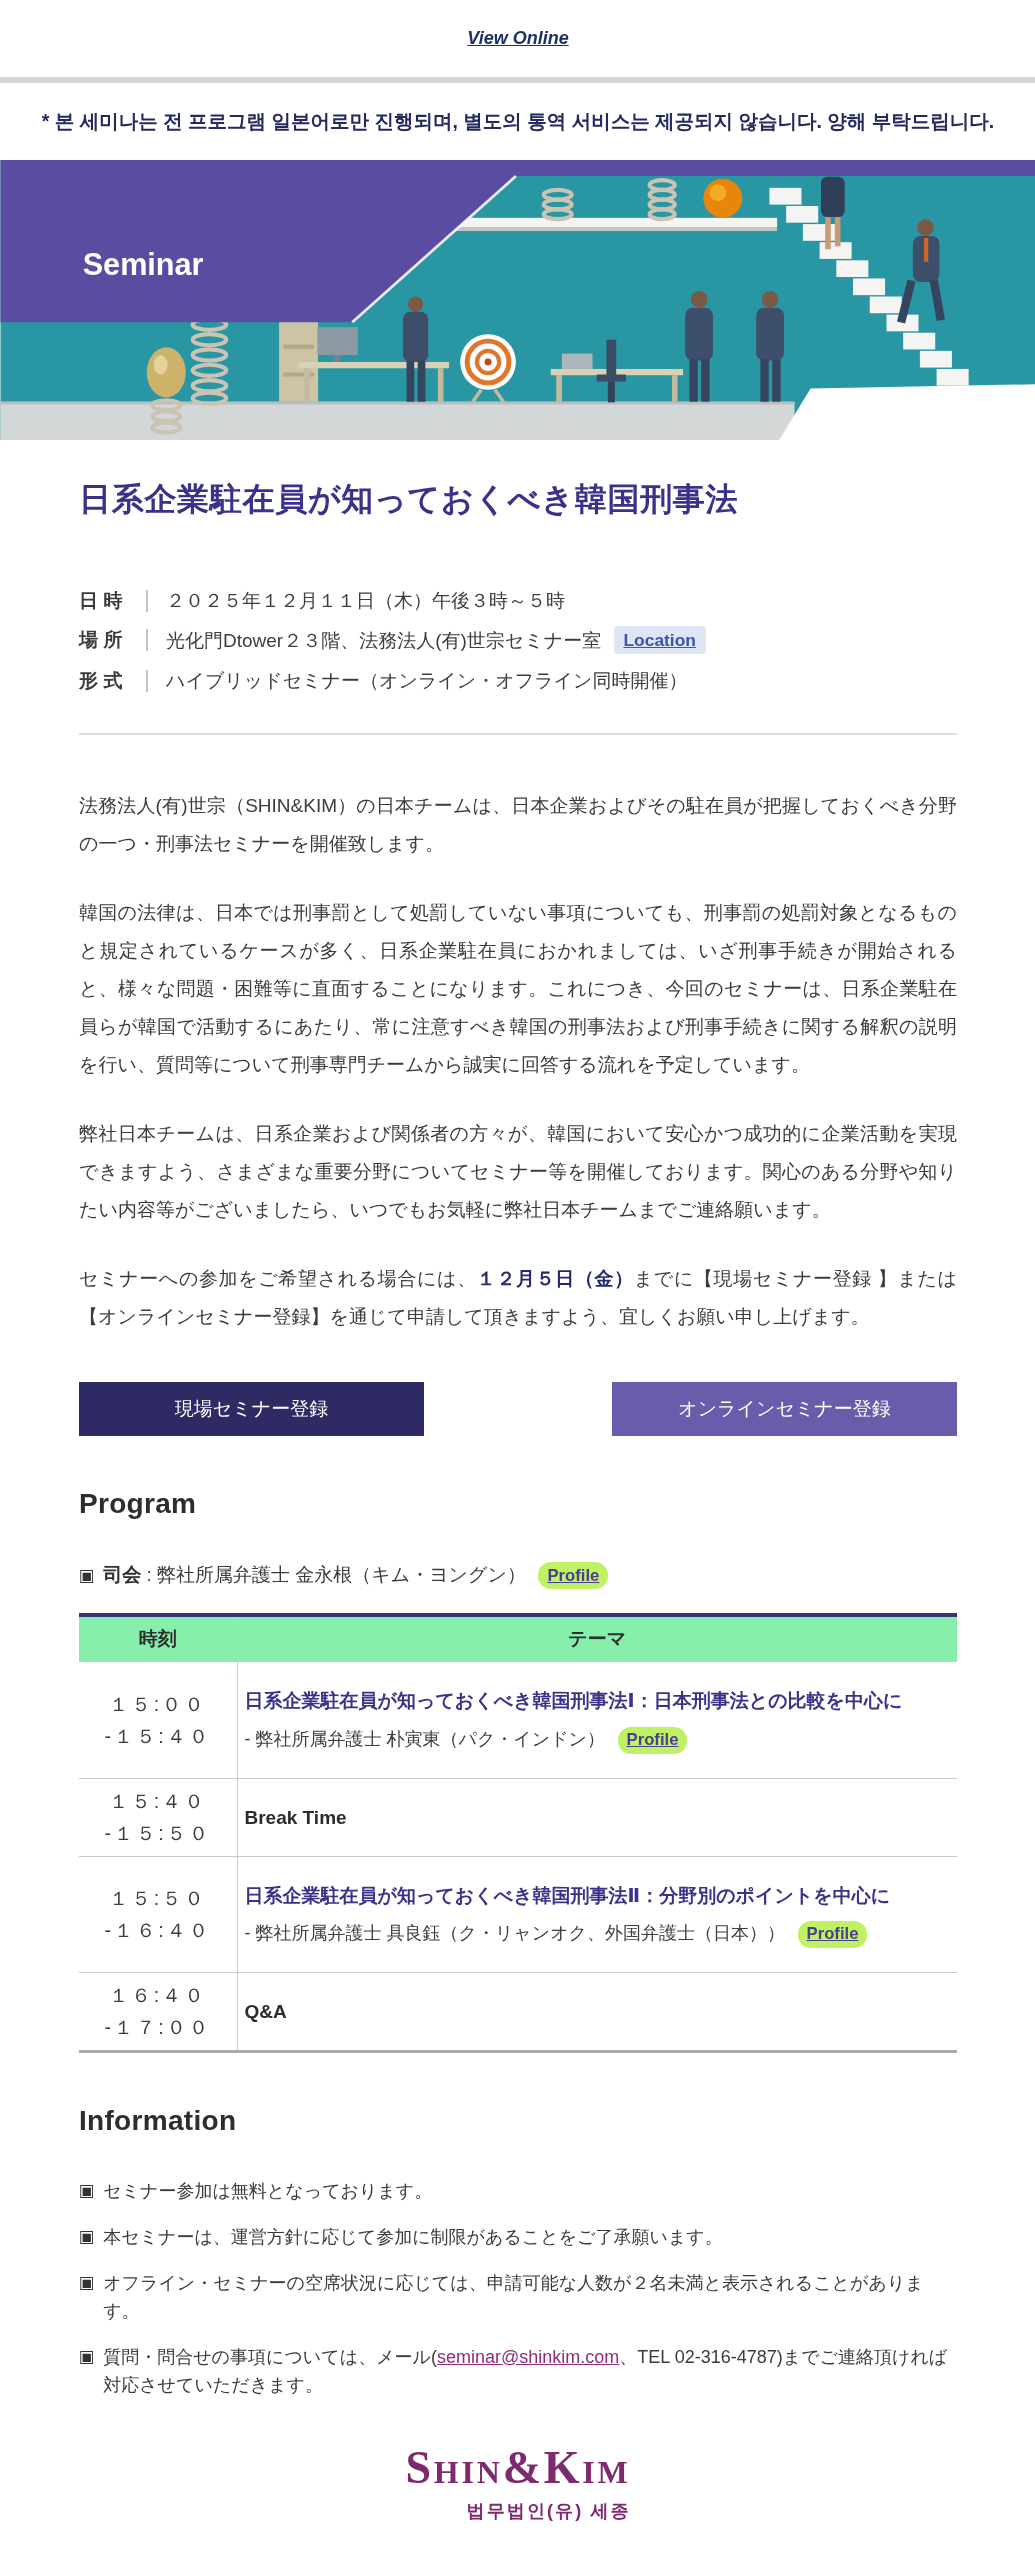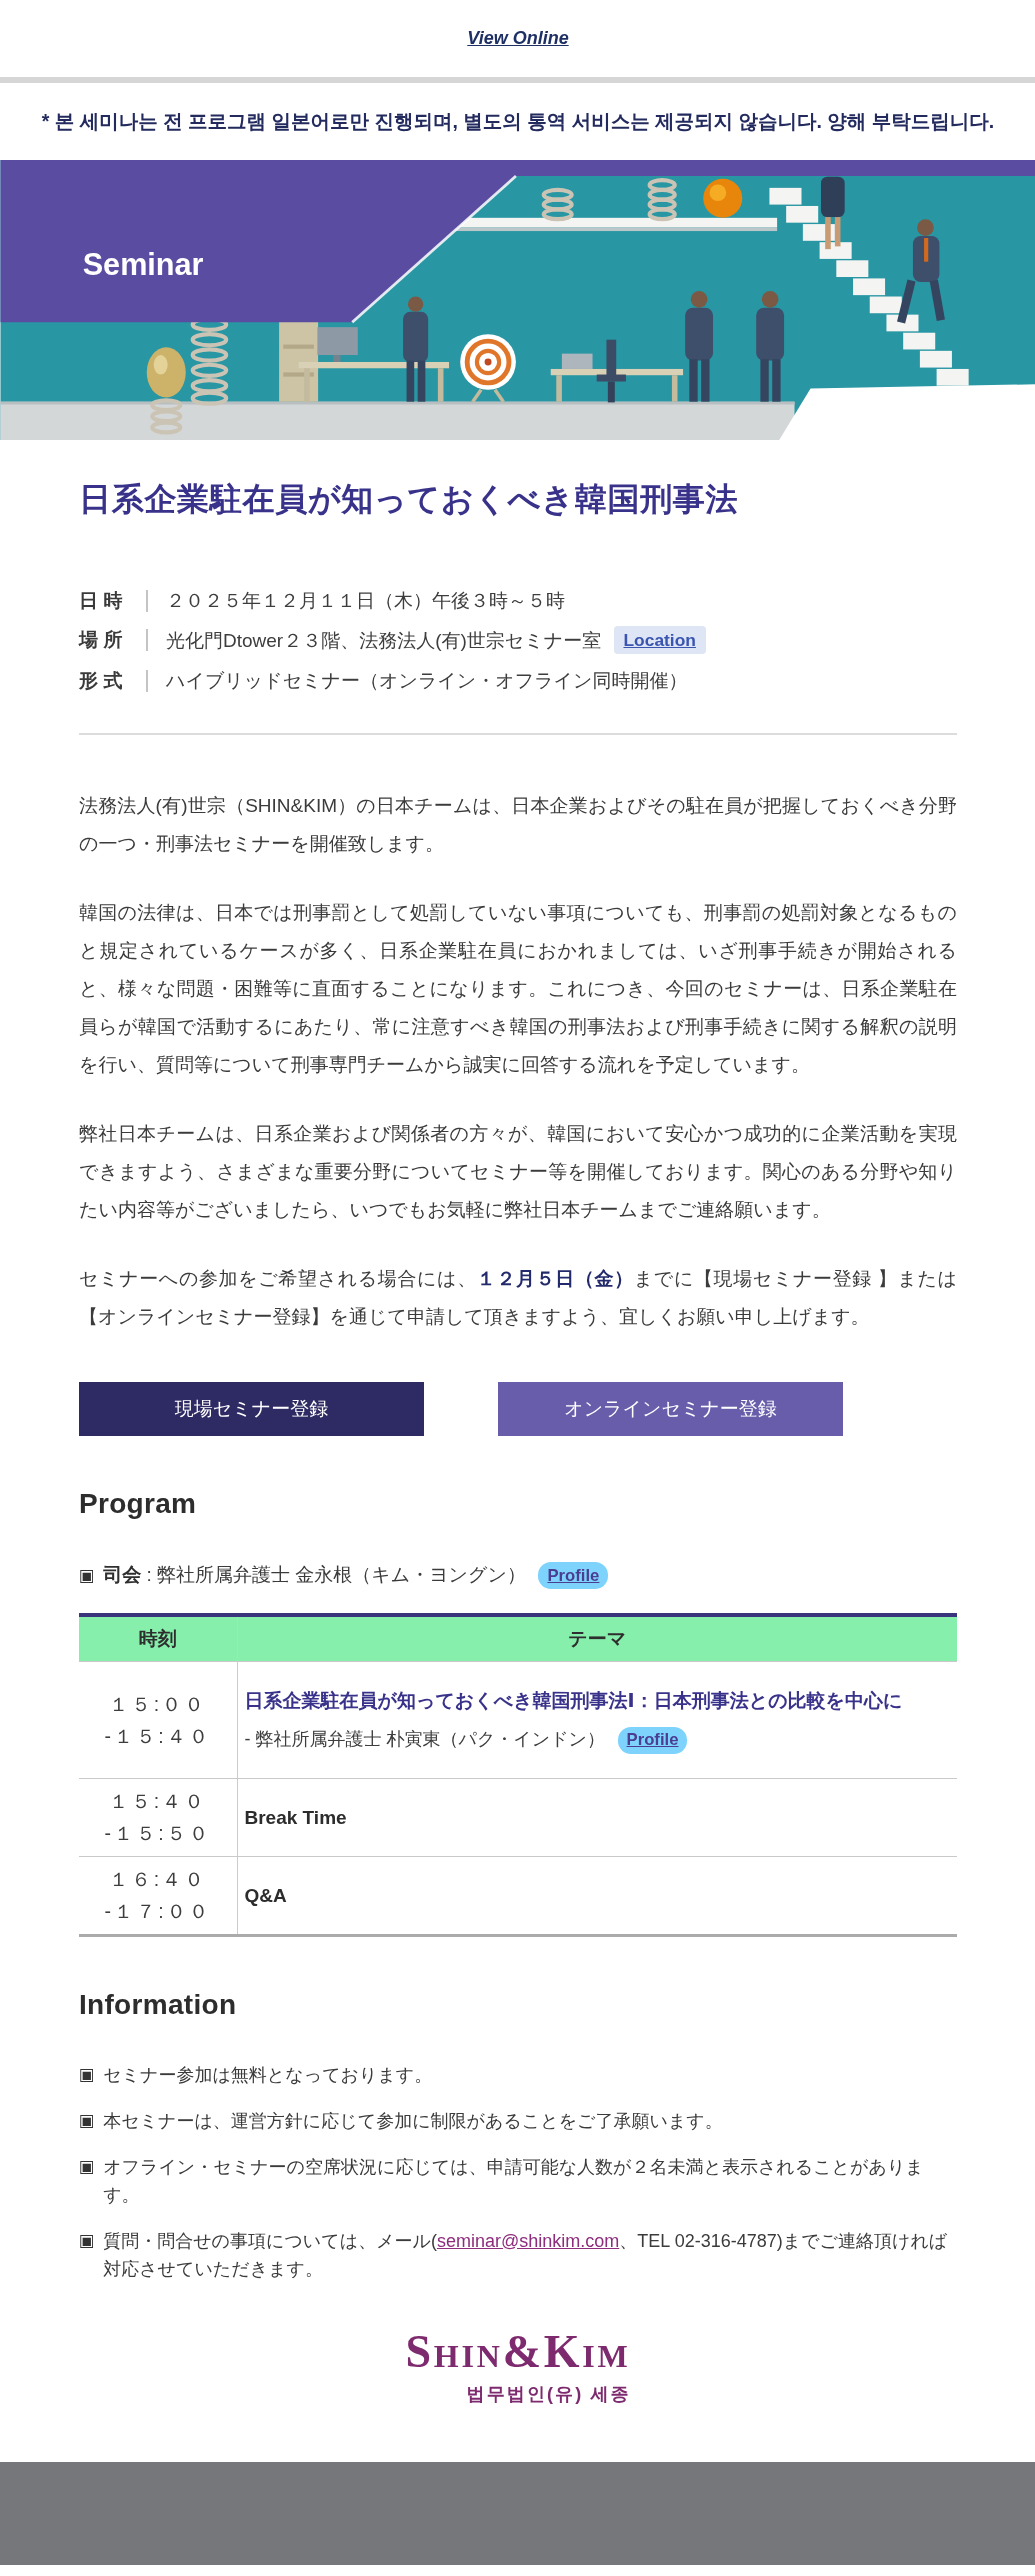--- a/index.html
+++ b/index.html
@@ -47,7 +47,7 @@
   .paras p { font-size: 19px; line-height: 38px; color: #3b3b3b; text-align: justify; margin-bottom: 31px; }
   .bold-navy { font-weight: bold; color: #232a6b; }
 
-  .button-row { display: flex; justify-content: flex-start; gap: 74px; margin-top: 46px; }
+  .button-row { display: flex; justify-content: space-between; gap: 58px; margin-top: 46px; }
   .btn { width: 345px; height: 54px; display: flex; align-items: center; justify-content: center;
          color: #ffffff; font-size: 19px; text-decoration: none; }
   .btn-dark { background: #2e2a63; }

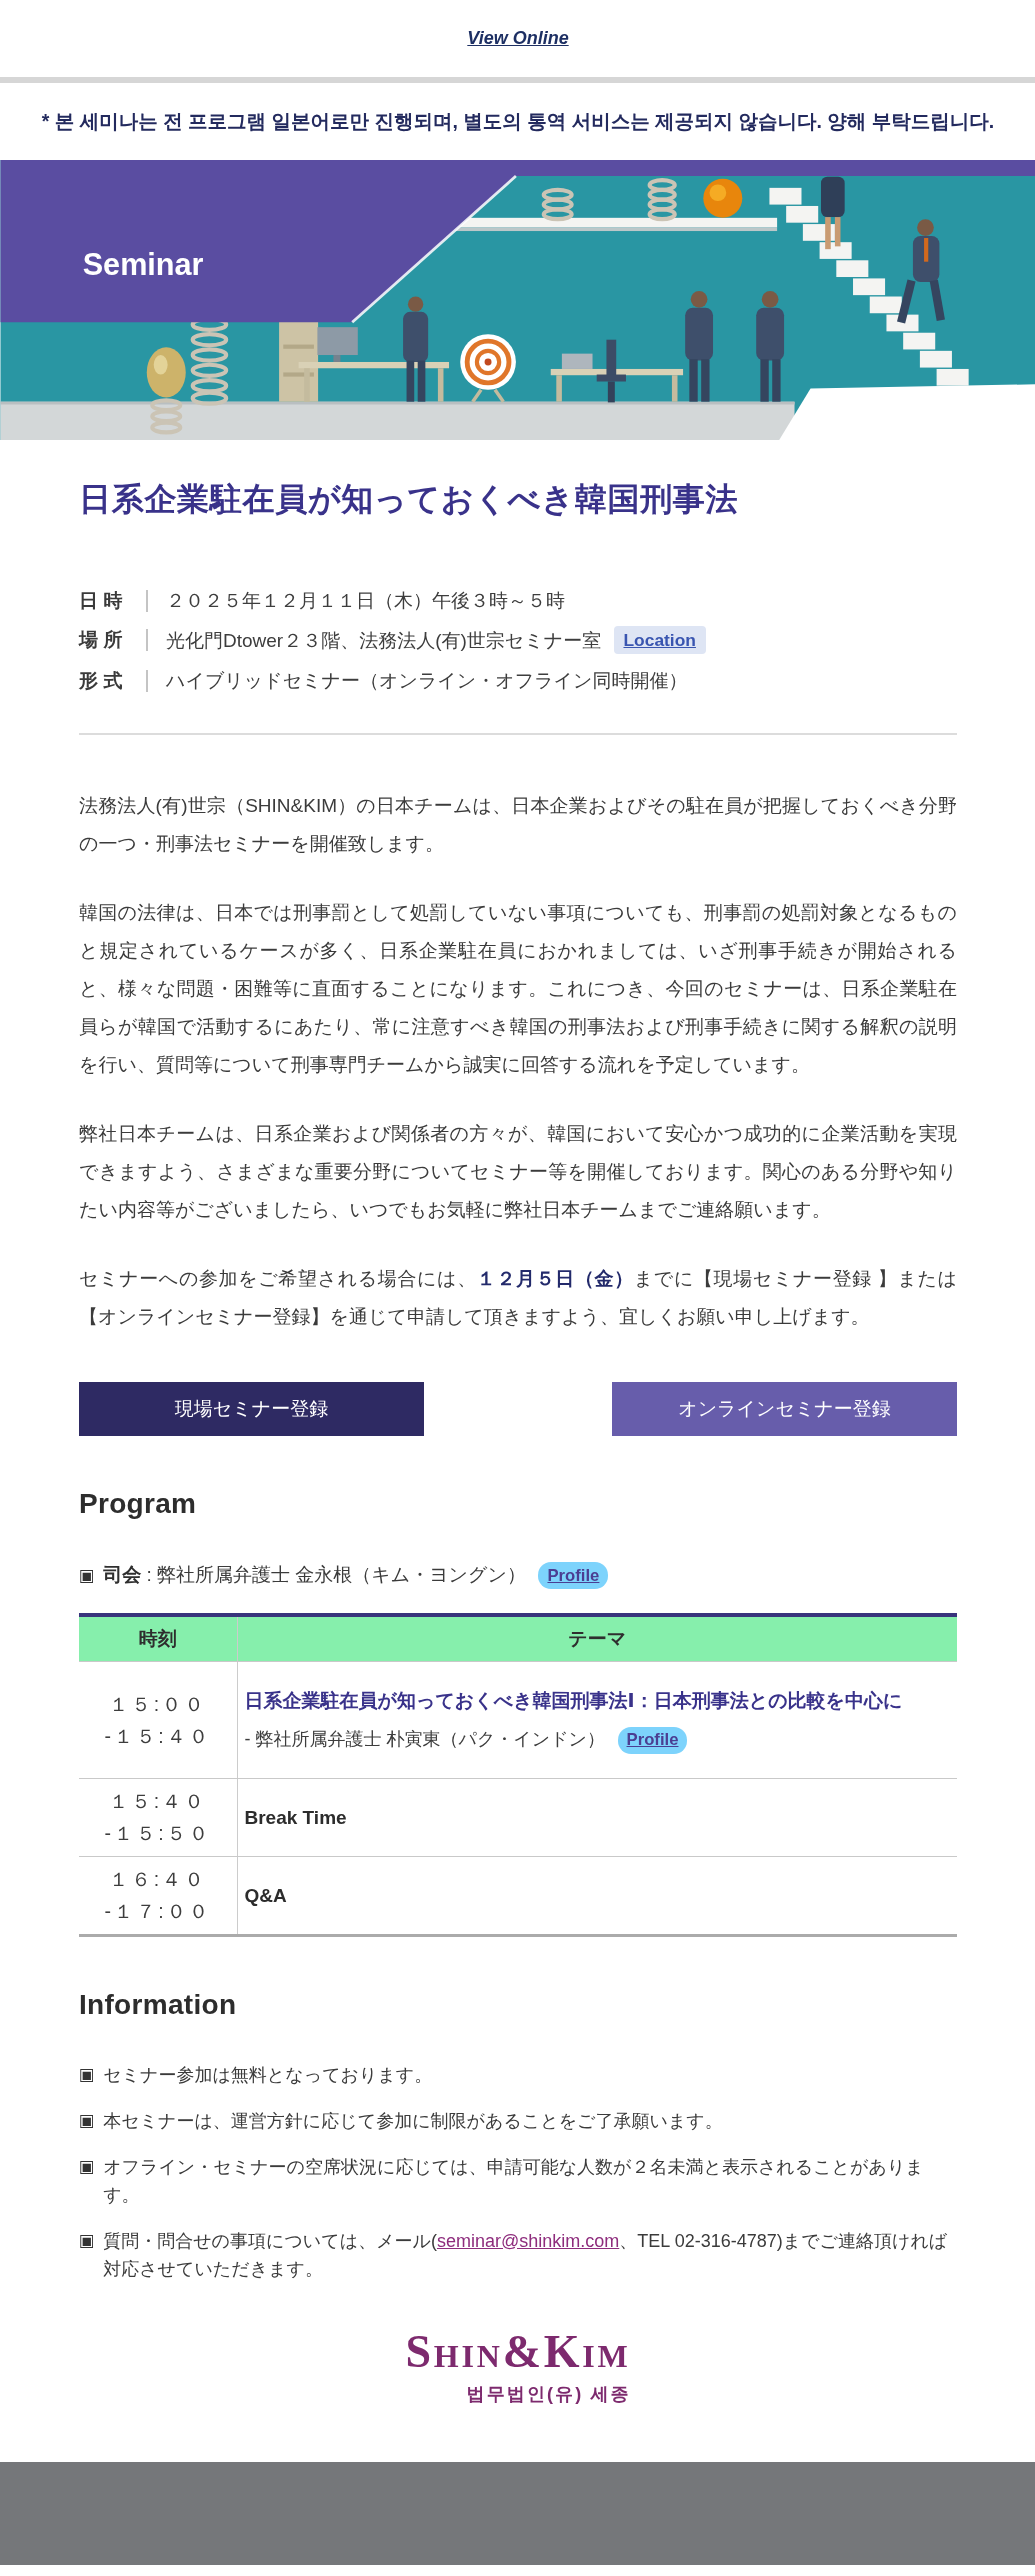--- a/index.html
+++ b/index.html
@@ -59,7 +59,7 @@
   .sq-bullet { font-size: 16.7px; color: #333333; margin-right: 8.4px; }
   .moderator b { color: #2f2f2f; }
   .badge-profile {
-    display: inline-block; background: #7dd3fc; color: #4b3e92;
+    display: inline-block; background: #bef264; color: #4b3e92;
     font-size: 16.7px; font-weight: bold; padding: 1.4px 9px; margin-left: 12.5px;
     border-radius: 13px; line-height: 24px;
   }

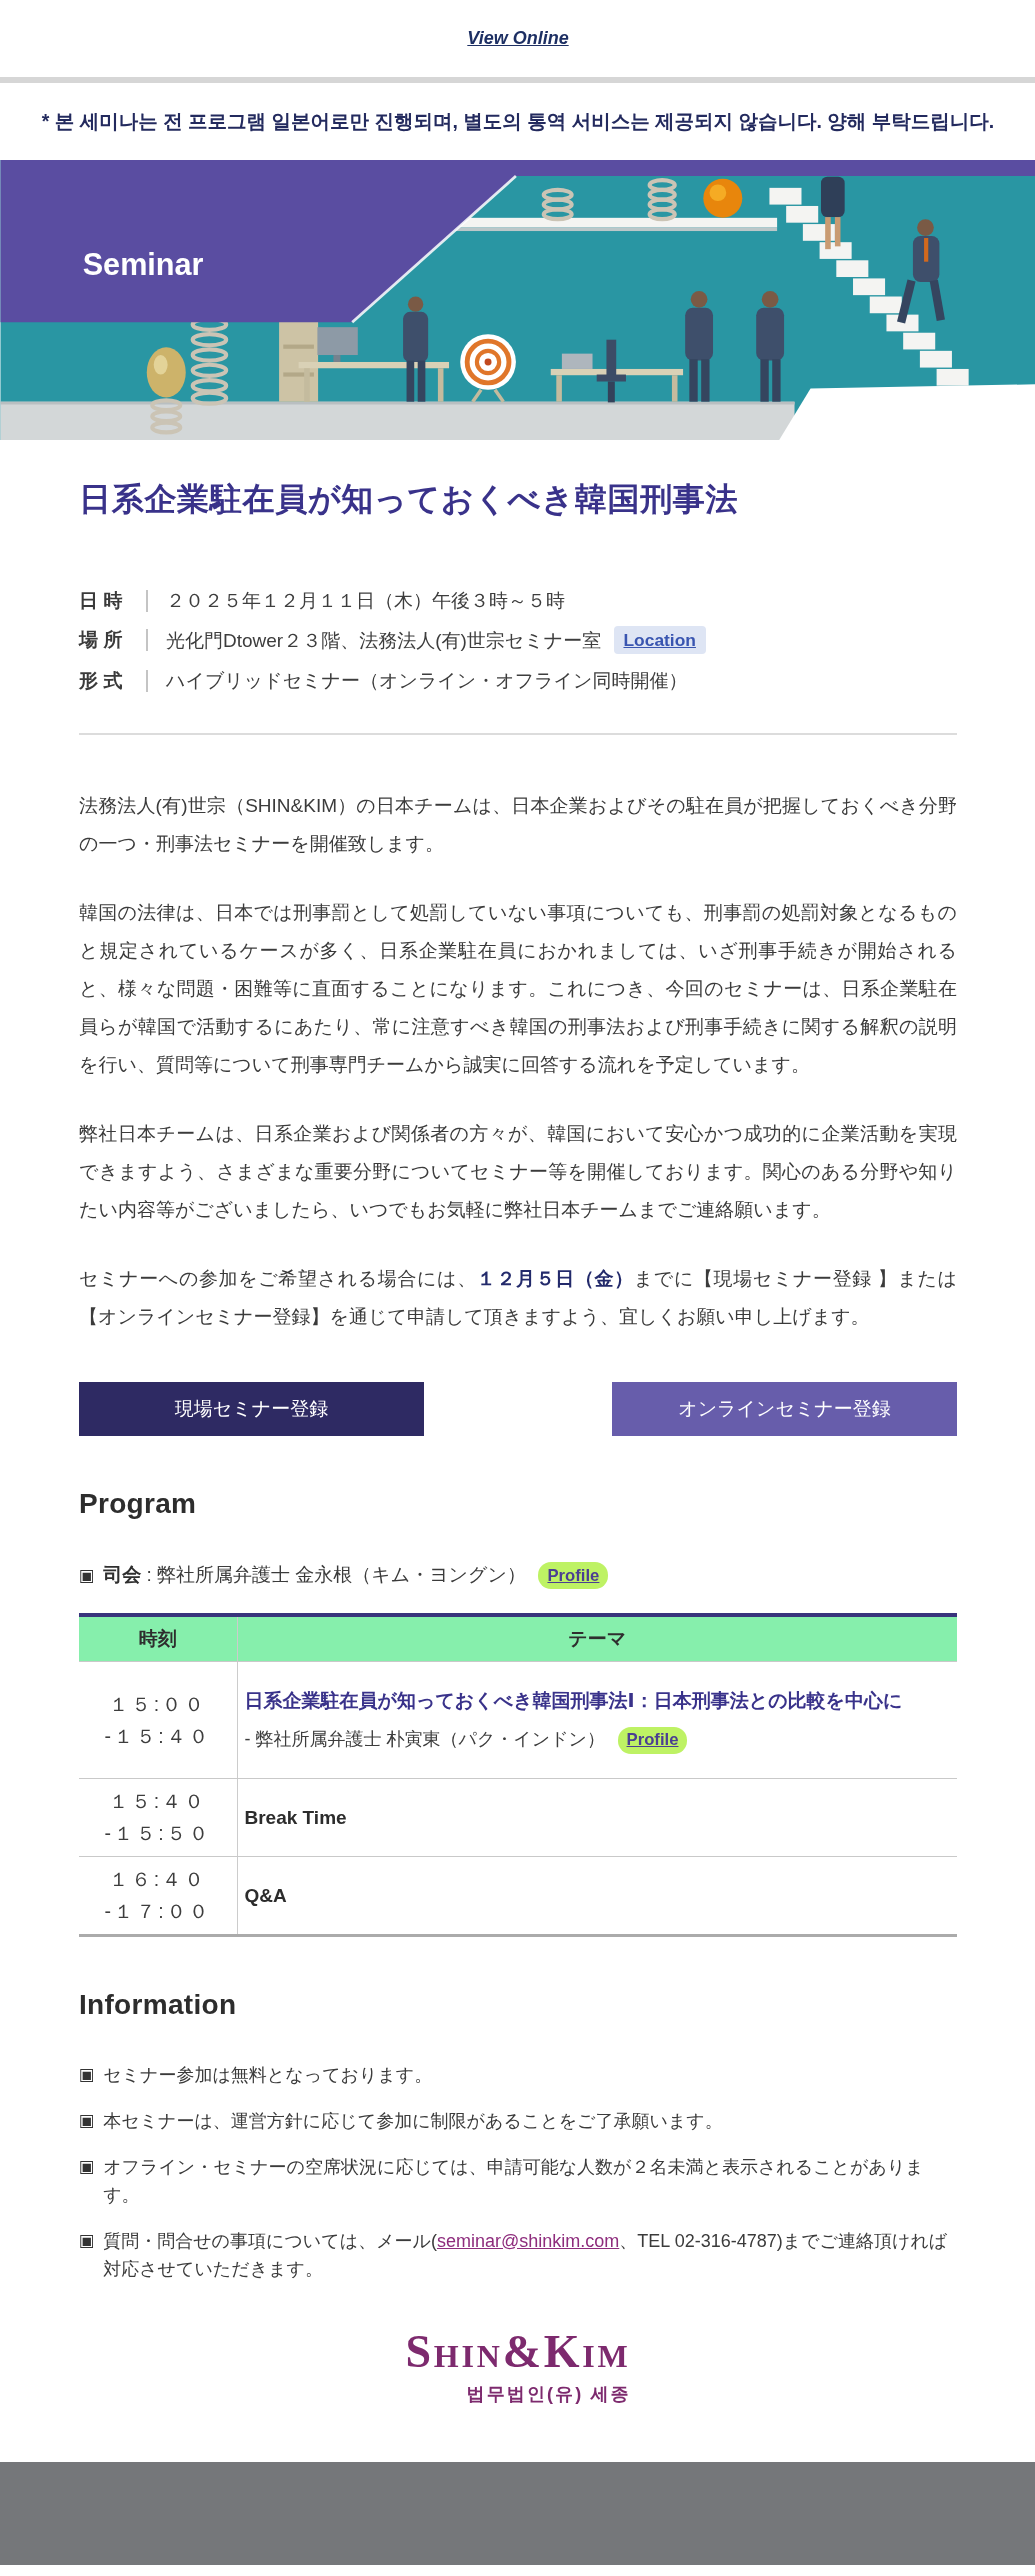--- a/index.html
+++ b/index.html
@@ -325,6 +325,16 @@
         </tr>
         <tr>
           <td class="time-cell">
+            <div>１５:５０</div>
+              <div>-１６:４０</div>
+          </td>
+          <td class="theme-cell">
+            <div class="theme-title accent">日系企業駐在員が知っておくべき韓国刑事法Ⅱ：分野別のポイントを中心に</div>
+            <div class="speaker-line"><span>- 弊社所属弁護士 具良鈺（ク・リャンオク、外国弁護士（日本））</span><a href="#" class="badge-profile">Profile</a></div>
+          </td>
+        </tr>
+        <tr>
+          <td class="time-cell">
             <div>１６:４０</div>
               <div>-１７:００</div>
           </td>

